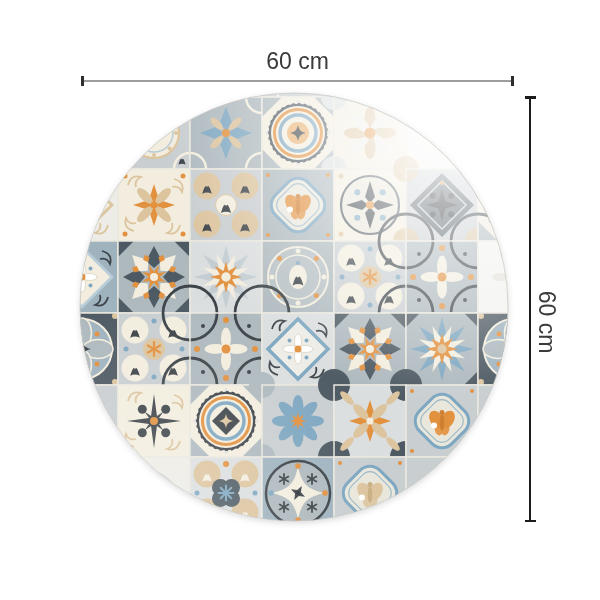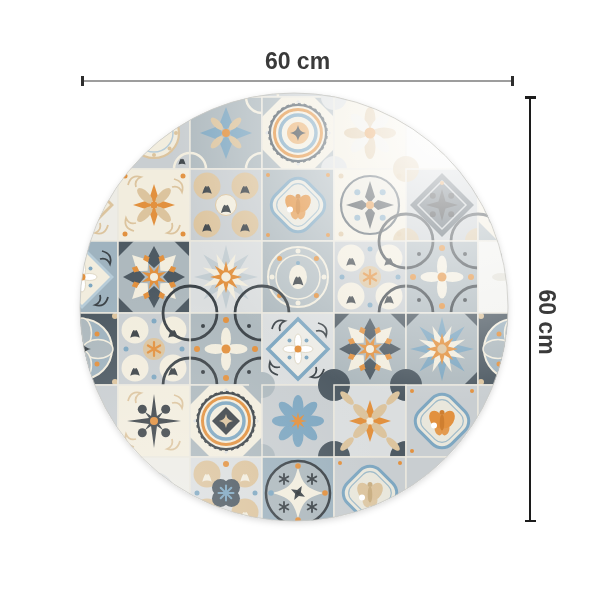--- a/index.html
+++ b/index.html
@@ -4,7 +4,7 @@
 <style>
   html,body{margin:0;padding:0;background:#fff;}
   .stage{position:relative;width:600px;height:600px;background:#ffffff;overflow:hidden;
-         font-family:"Liberation Sans","DejaVu Sans",sans-serif;font-weight:bold;}
+         font-family:"Liberation Sans","DejaVu Sans",sans-serif;}
   .dim-h-label{position:absolute;left:82px;top:48px;width:431px;text-align:center;
                font-size:23px;color:#3a3a3a;}
   .dim-h-line{position:absolute;left:82px;top:80px;width:431px;height:2px;background:#9d9d9d;}

